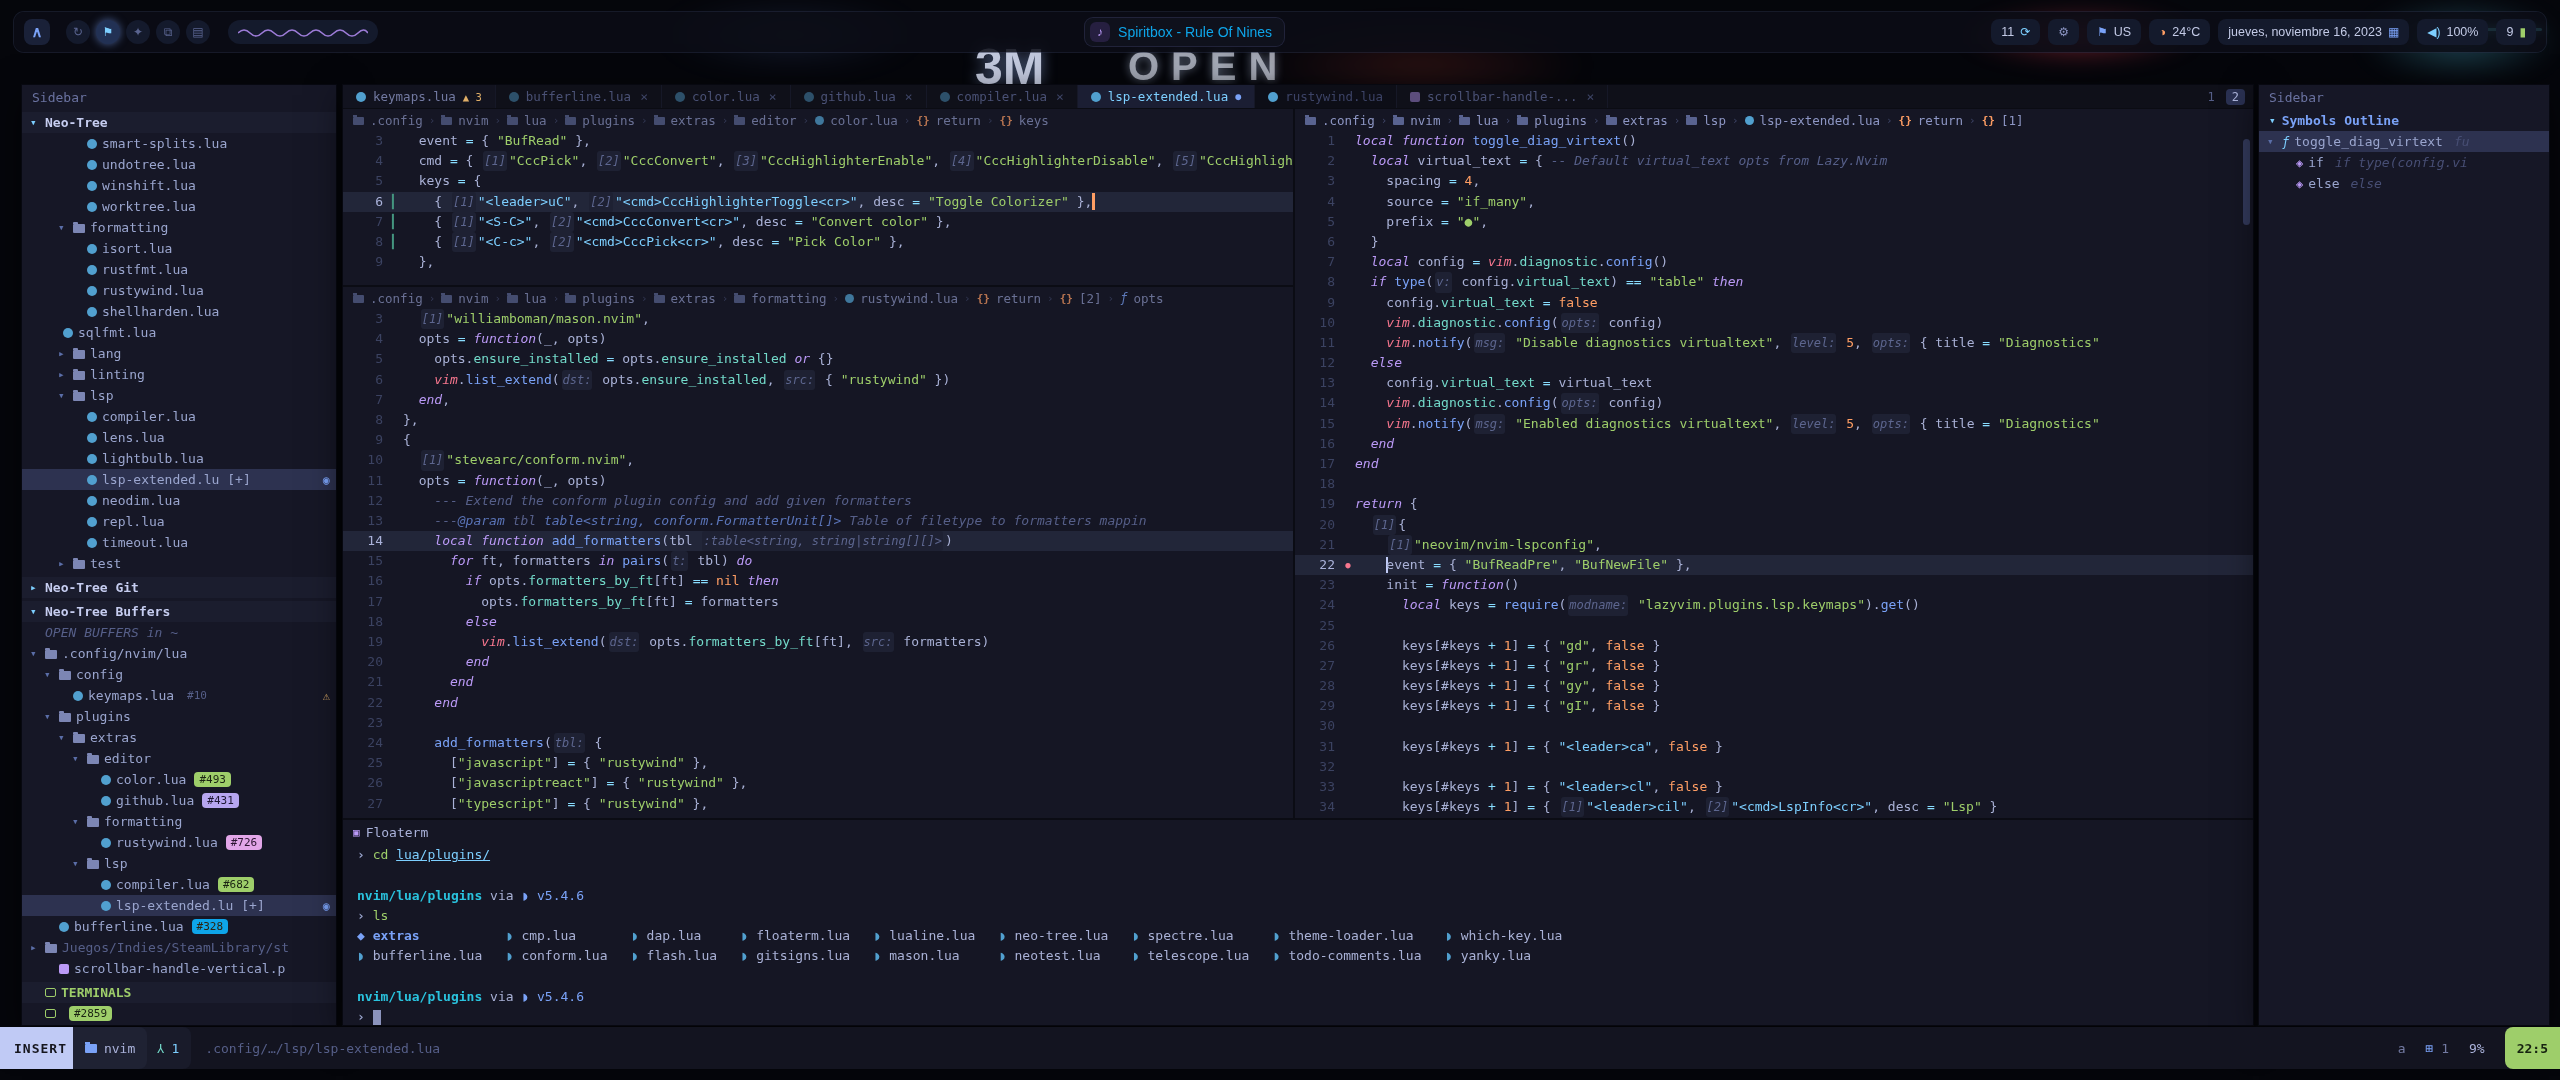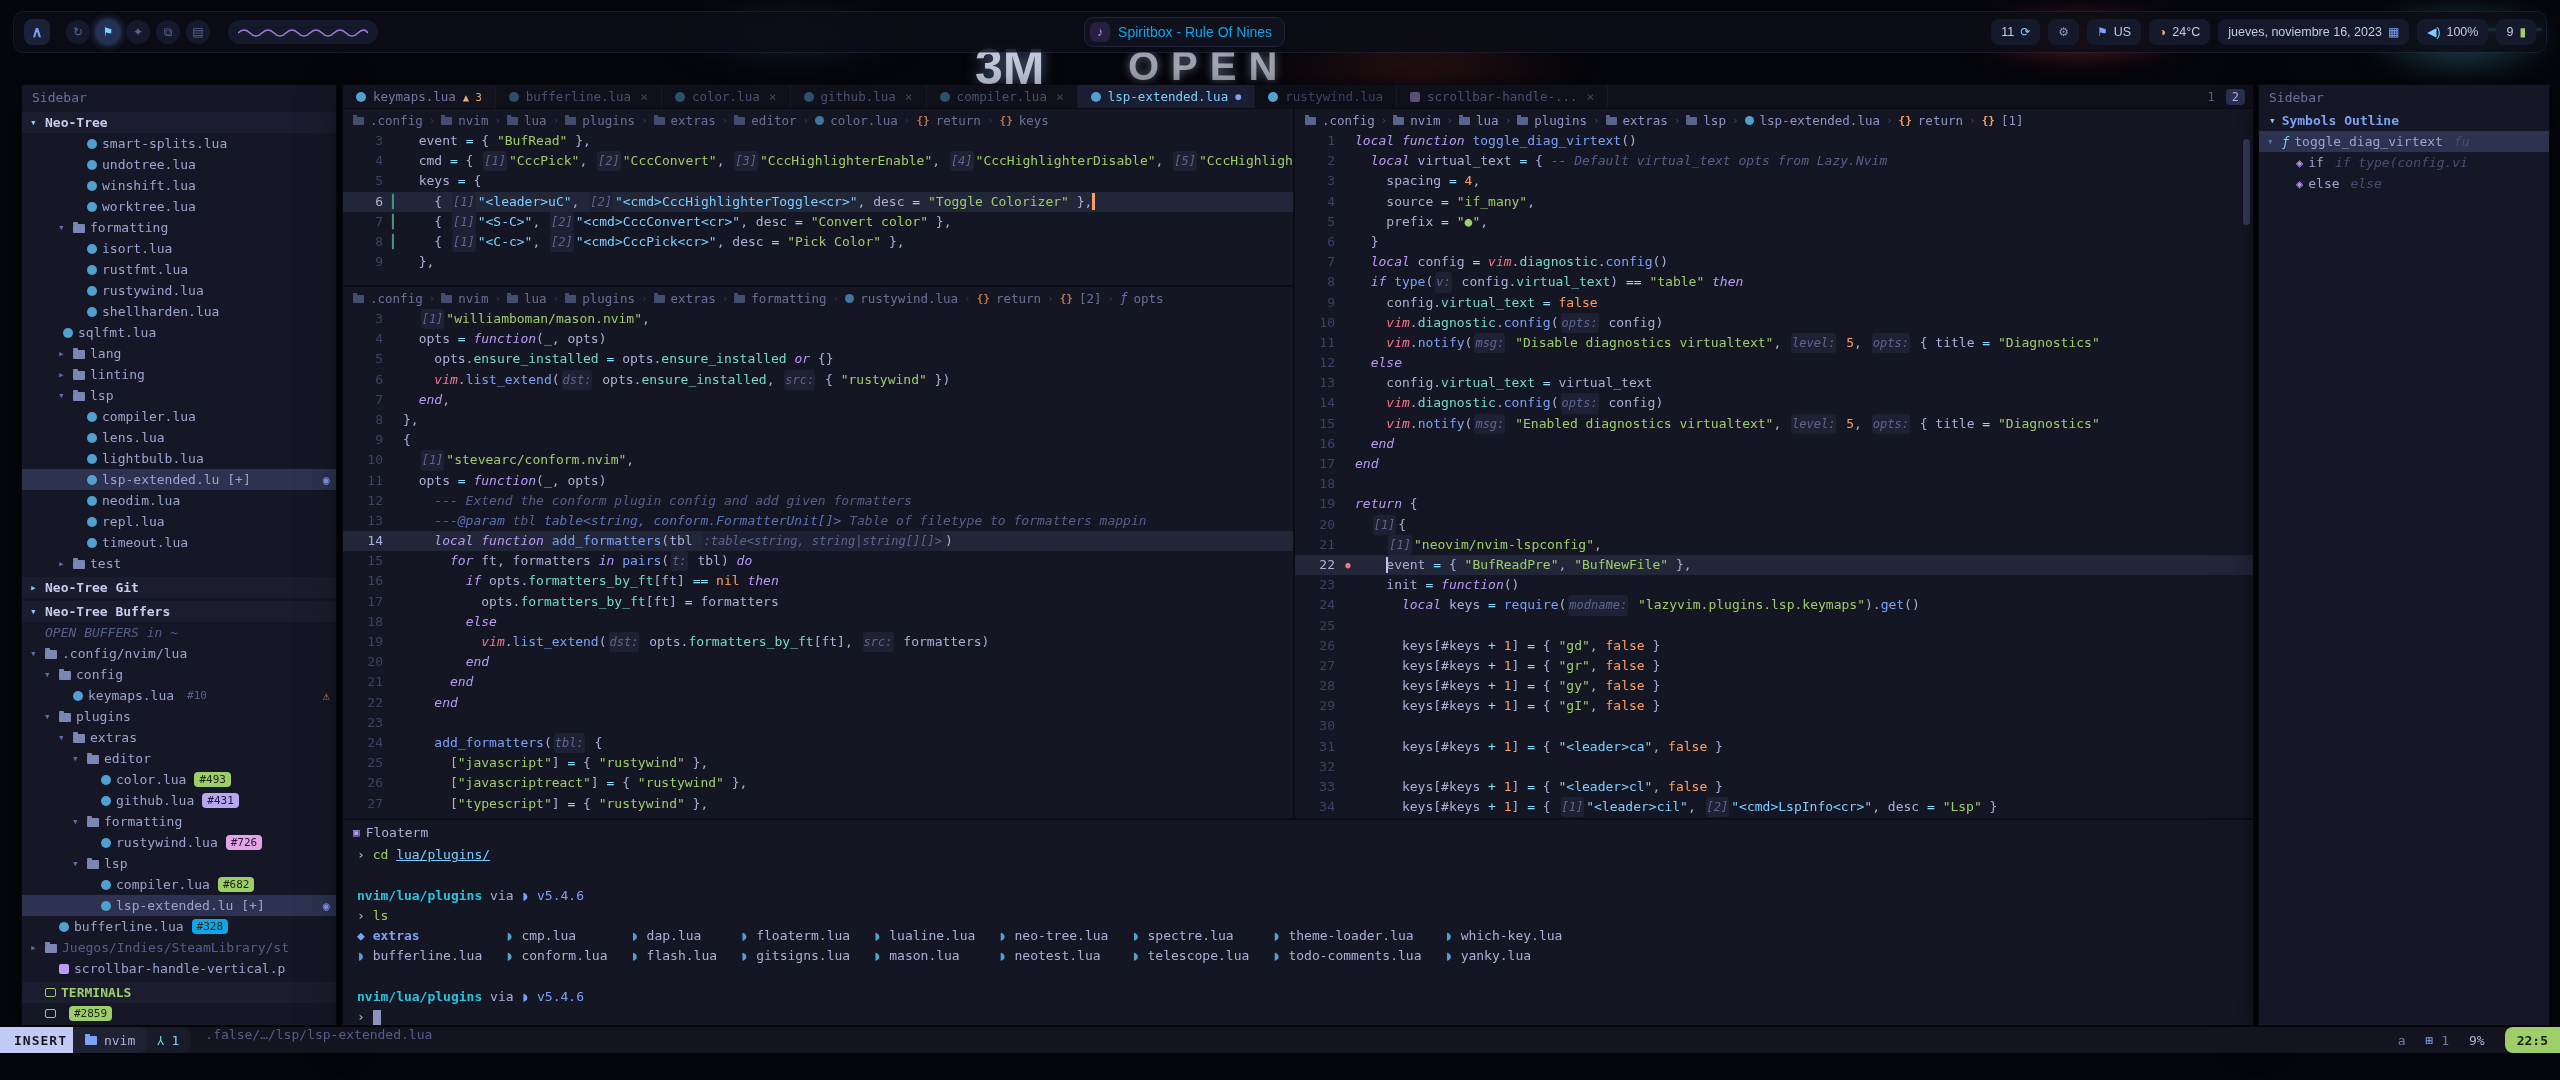--- a/index.html
+++ b/index.html
@@ -138,7 +138,7 @@
 .otitle .chev{color:#7dcfff;font-size:11px}
 .otitle .olabel{color:#7aa2f7;font-weight:bold}
 
-#statusline{position:absolute;left:0;right:0;top:1027px;height:26px;z-index:4;background:#131420;display:flex;font-size:13px;color:#7b83ad}
+#statusline{position:absolute;left:0;right:0;top:1027px;height:42px;z-index:4;background:#131420;display:flex;align-items:center;font-size:13px;color:#7b83ad}
 .mode{background:#c0caf5;color:#16161e;font-weight:bold;padding:0 14px;height:100%;display:flex;align-items:center;border-radius:0 8px 8px 0;letter-spacing:1px}
 .seg{background:#1f2233;height:100%;display:flex;align-items:center;gap:7px;padding:0 12px;border-radius:0 8px 8px 0;margin-left:-8px}
 .seg.app{color:#aab2da;z-index:2}

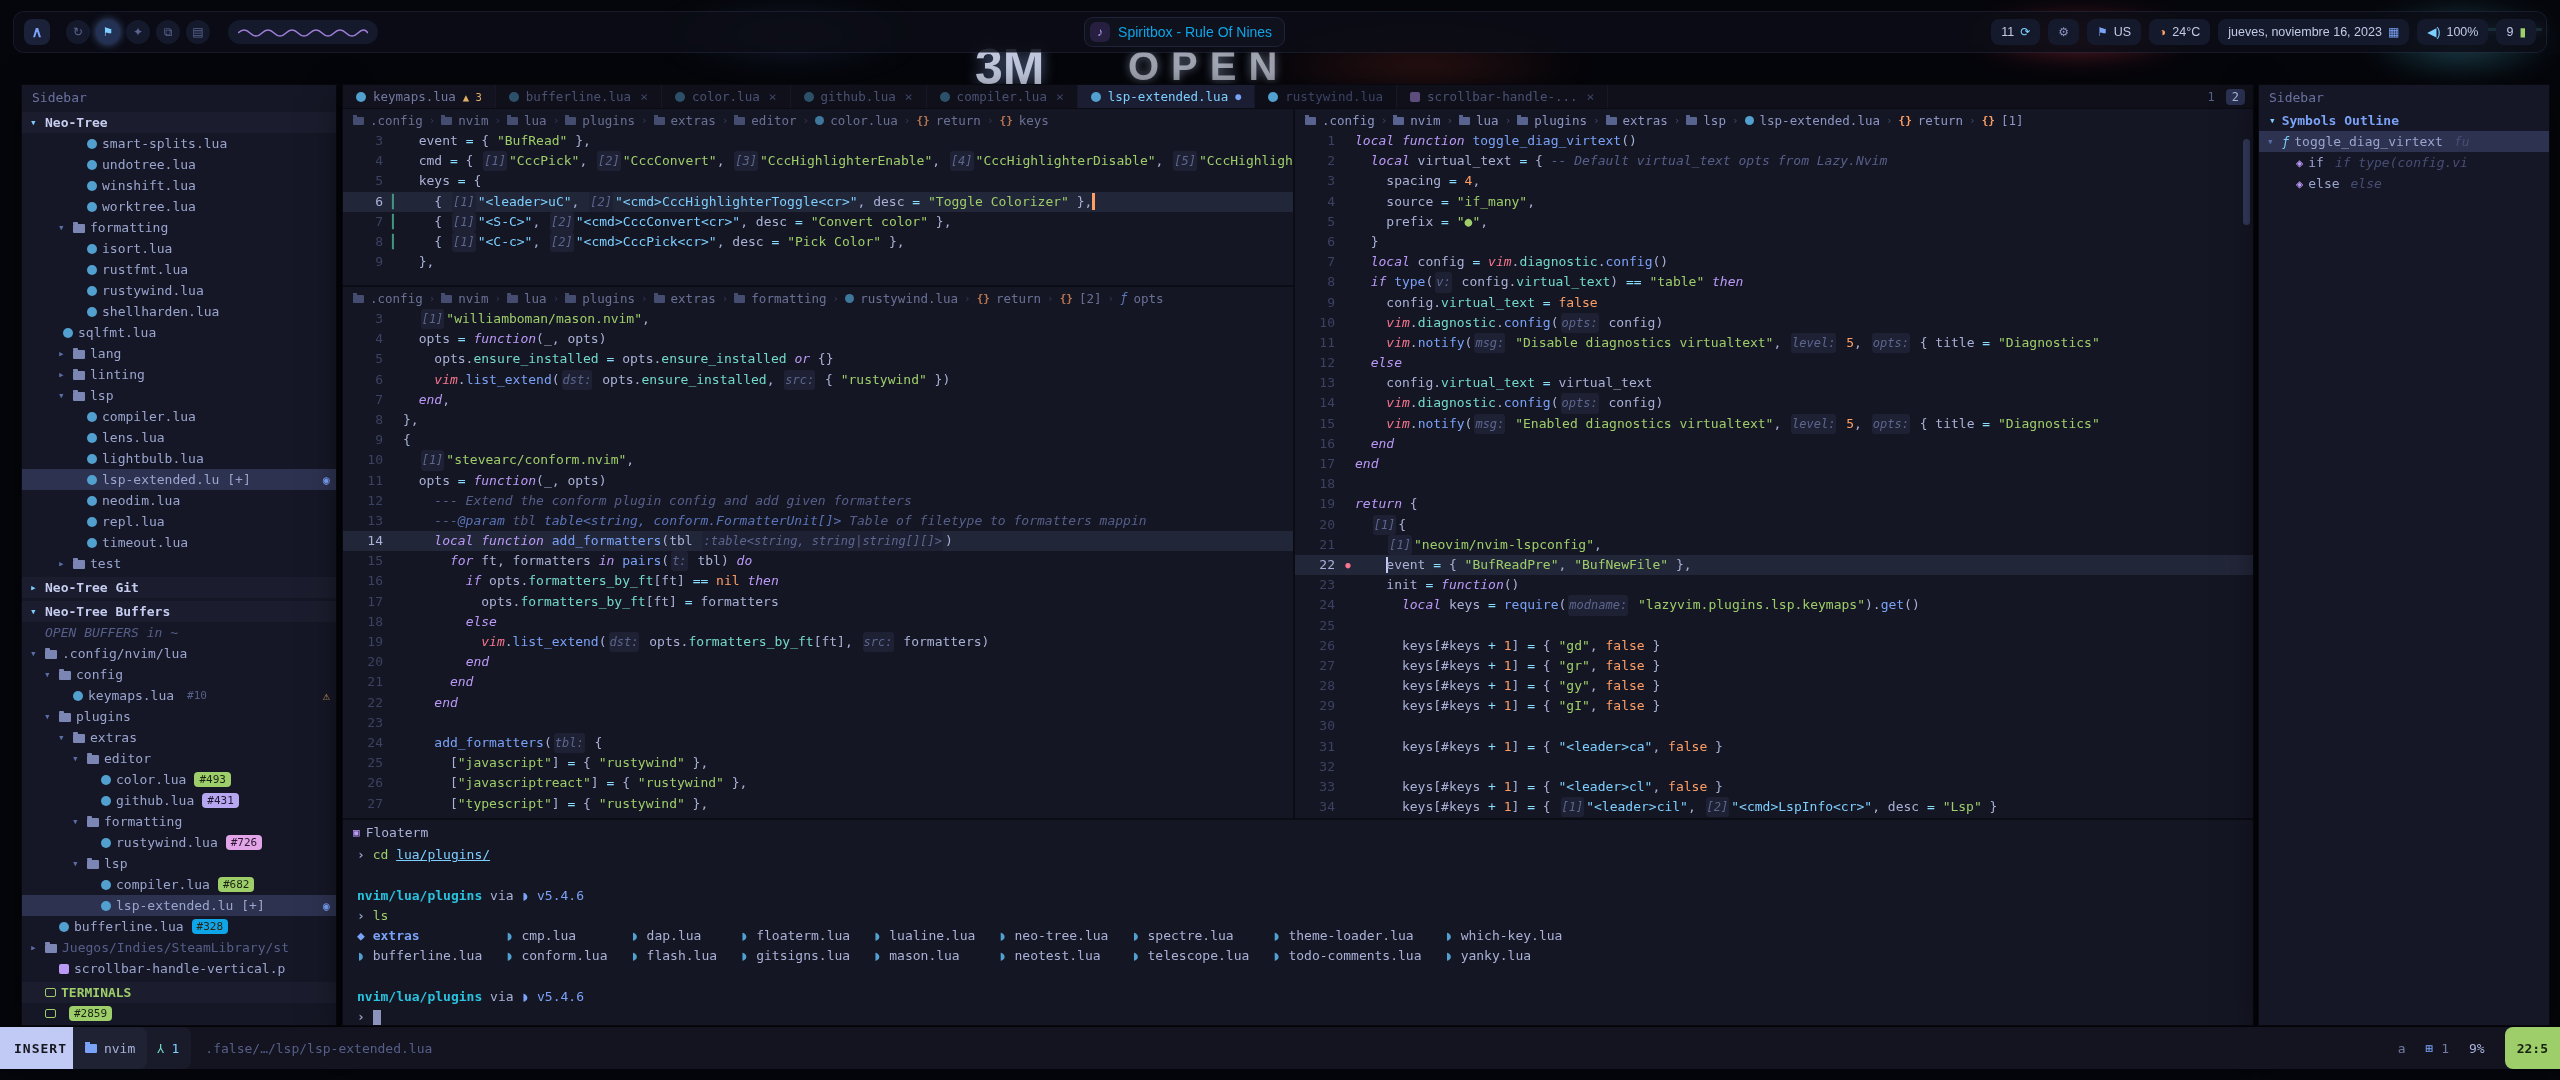--- a/index.html
+++ b/index.html
@@ -652,7 +652,7 @@
     <span class="branch-ic">Y</span>
     <span>1</span>
   </div>
-  <span class="spath">.false/…/lsp/lsp-extended.lua</span>
+  <span class="spath">.config/…/lsp/lsp-extended.lua</span>
   <div class="sright">
     <span class="sreg">a</span>
     <span class="swin"><span class="win-ic">⊞</span> <span>1</span></span>

